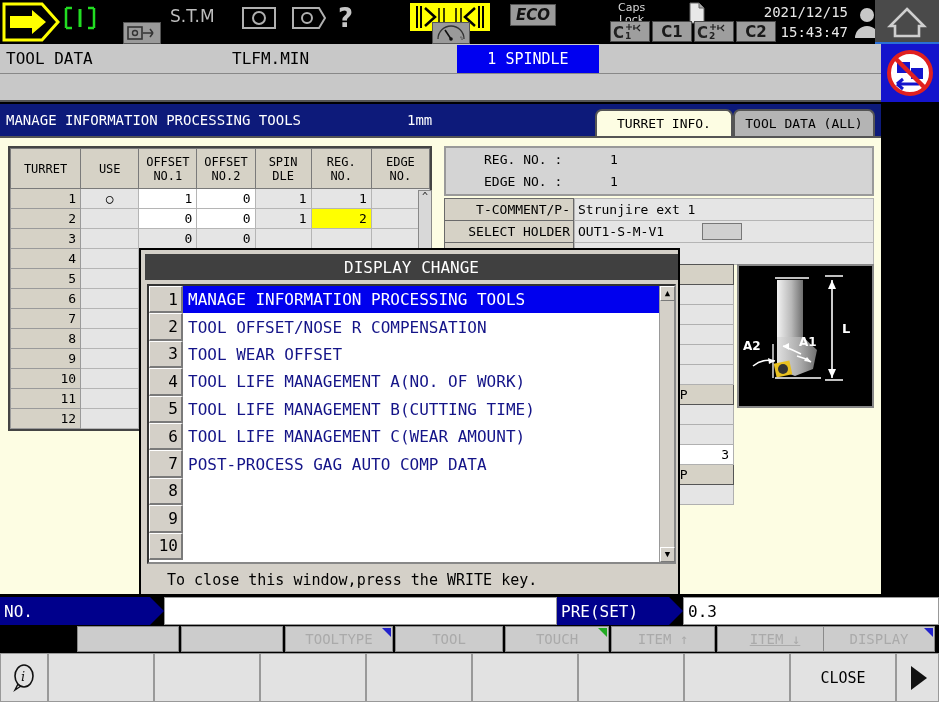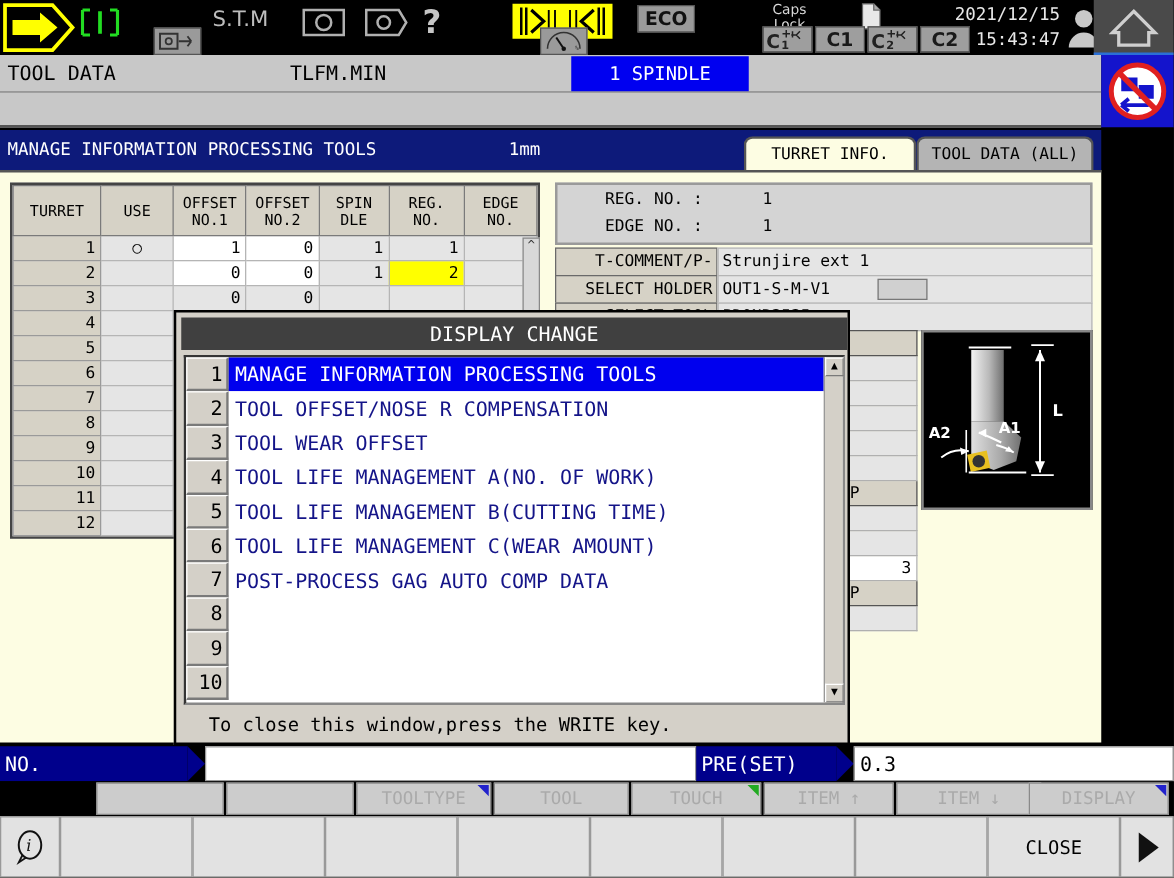--- a/index.html
+++ b/index.html
@@ -31,6 +31,7 @@
     background: #9a9a9a; color: #111; font-size: 15px; font-weight: bold;
     padding: 1px 5px; font-family: "DejaVu Sans", sans-serif;
     border: 1px solid #555;
+    font-style: italic;
   }
   .capslock {
     position: absolute; left: 618px; top: 2px; color: #d9d9d9;

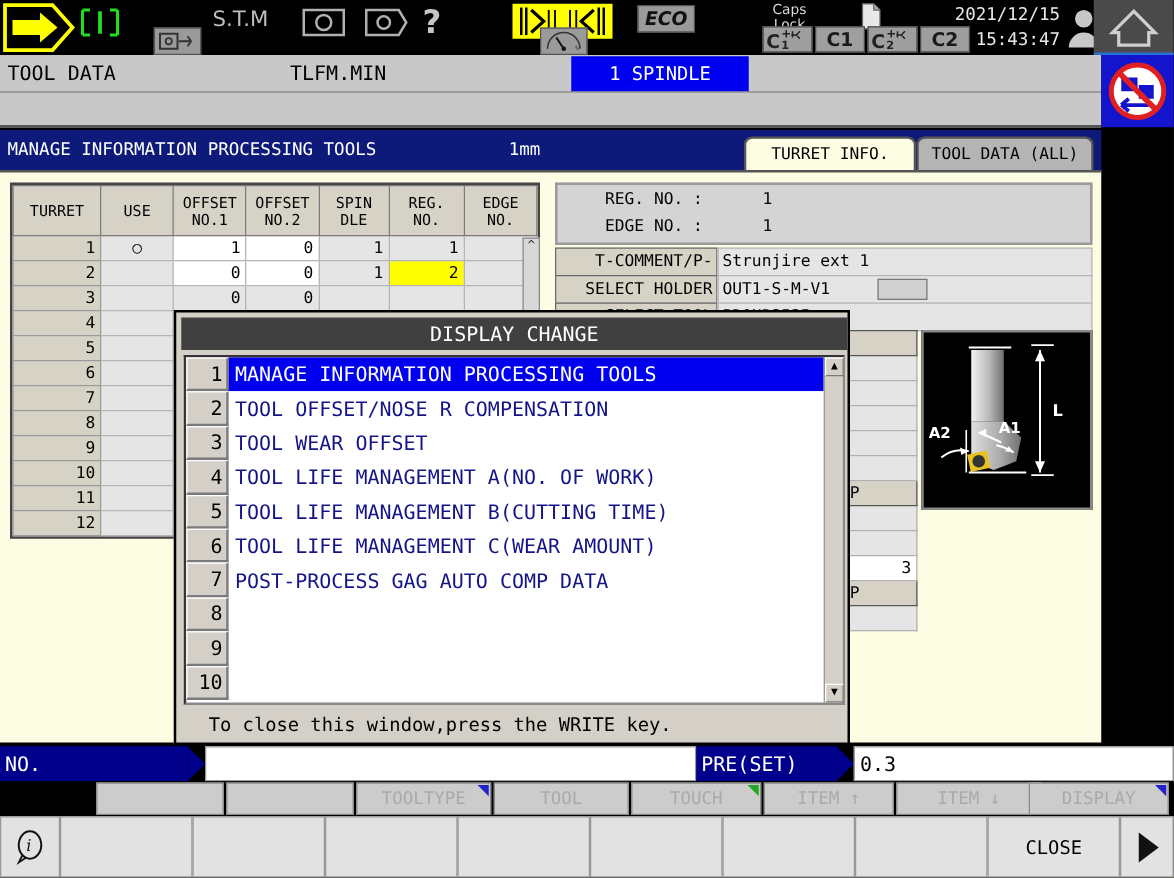--- a/index.html
+++ b/index.html
@@ -754,7 +754,7 @@
       <span class="corner grn"></span>
     </div>
     <div class="sk" style="left:611px; width:104px;">ITEM ↑</div>
-    <div class="sk" style="left:717px; width:116px;">ITEM ↓</div>
+    <div class="sk" style="left:717px; width:116px;text-decoration:underline;">ITEM ↓</div>
     <div class="sk" style="left:823px; width:112px;">
       <span>DISPLAY</span>
       <span class="corner"></span>

